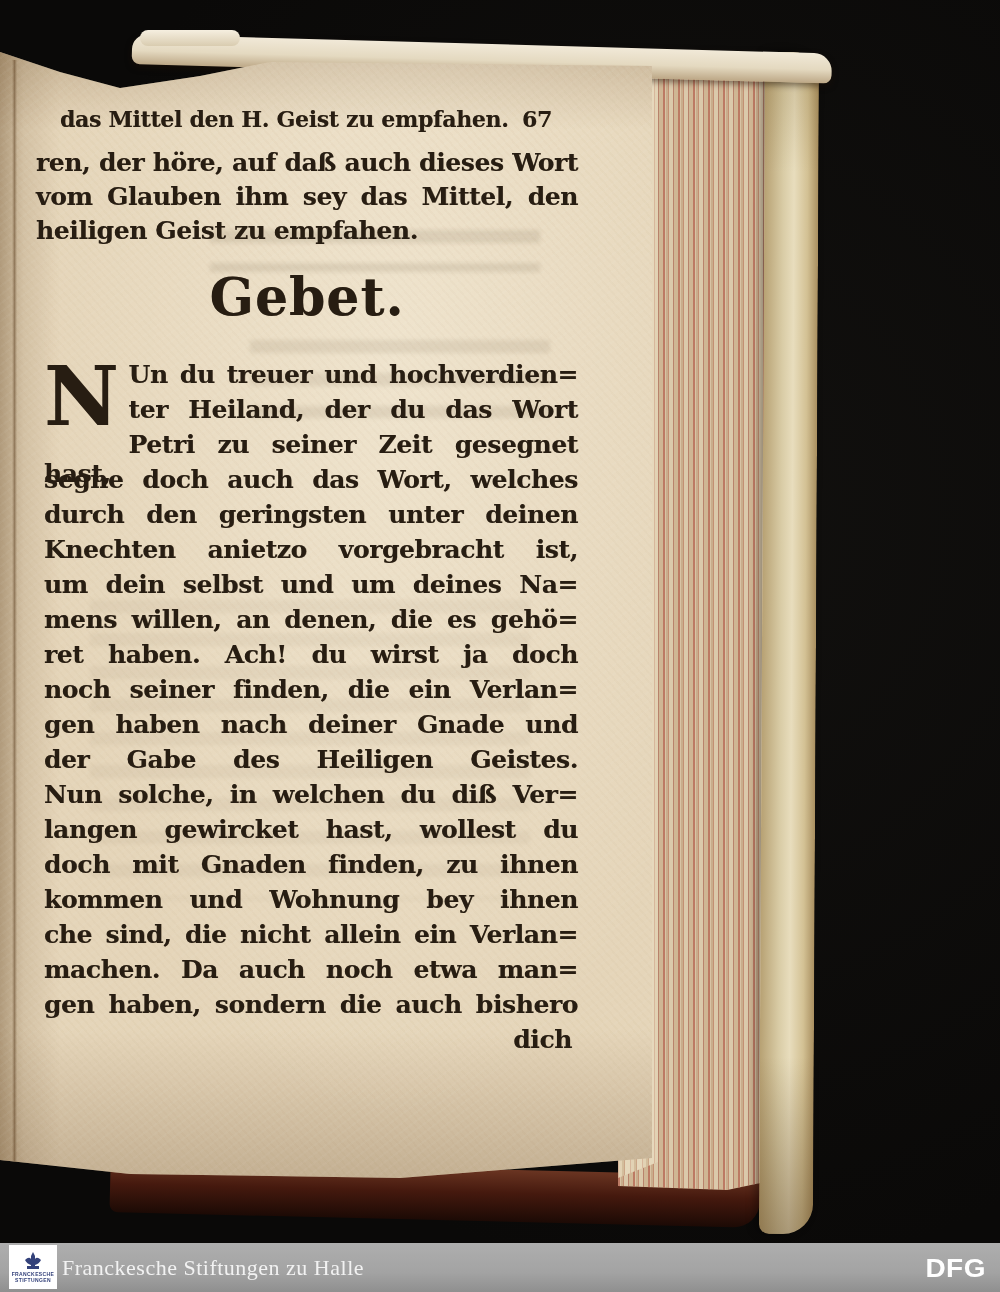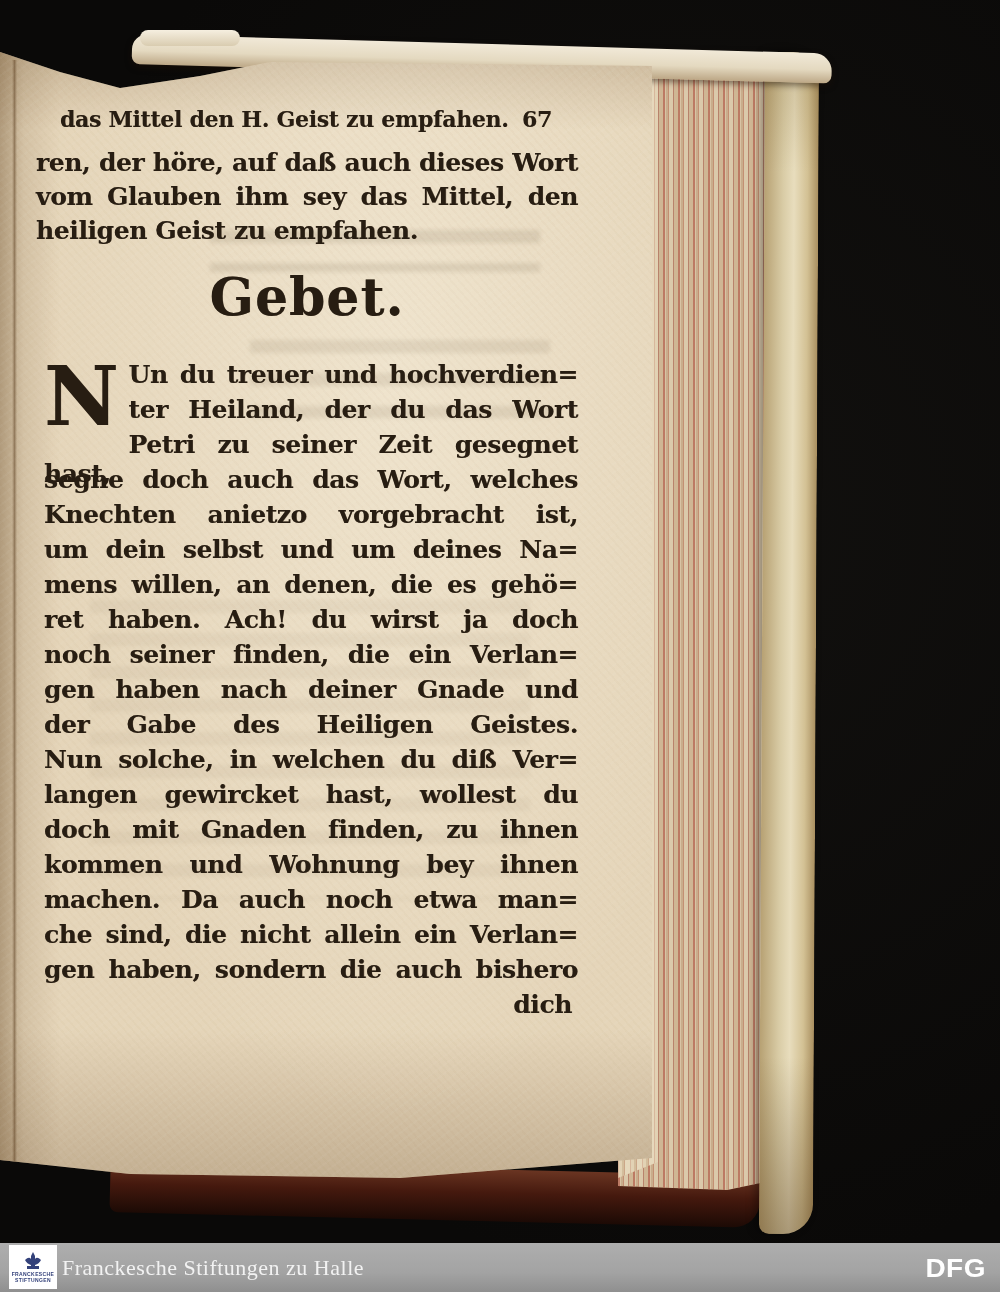--- a/index.html
+++ b/index.html
@@ -153,6 +153,7 @@
     <div class="line">ter Heiland, der du das Wort</div>
     <div class="line">Petri zu seiner Zeit gesegnet hast,</div>
     <div class="line">segne doch auch das Wort, welches</div>
+    <div class="line">durch den geringsten unter deinen</div>
     <div class="line">Knechten anietzo vorgebracht ist,</div>
     <div class="line">um dein selbst und um deines Na=</div>
     <div class="line">mens willen, an denen, die es gehö=</div>

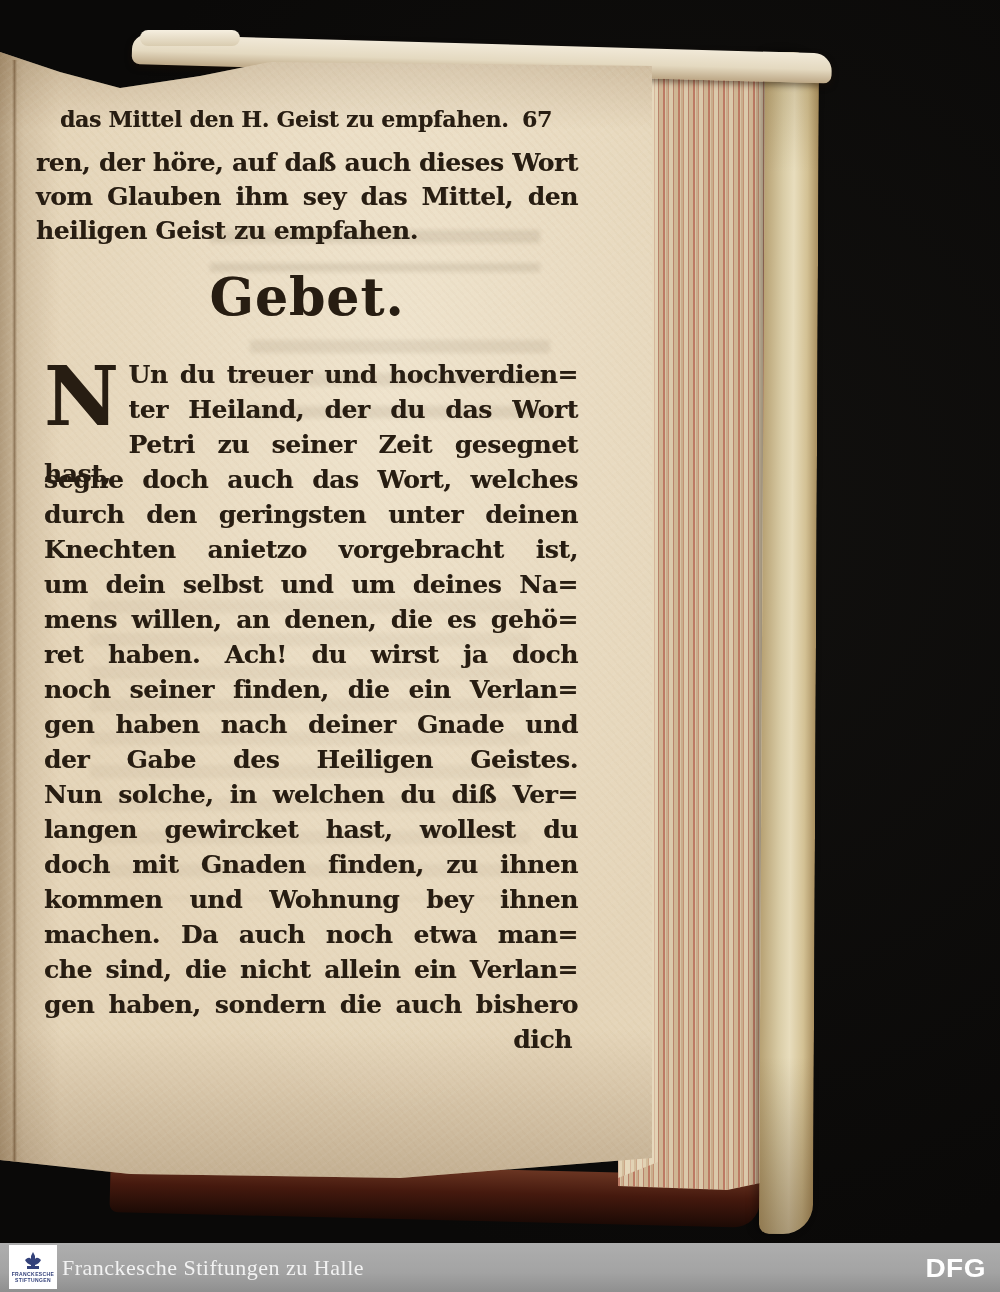--- a/index.html
+++ b/index.html
@@ -165,8 +165,8 @@
     <div class="line">langen gewircket hast, wollest du</div>
     <div class="line">doch mit Gnaden finden, zu ihnen</div>
     <div class="line">kommen und Wohnung bey ihnen</div>
+    <div class="line">che sind, die nicht allein ein Verlan=</div>
     <div class="line">machen.  Da auch noch etwa man=</div>
-    <div class="line">che sind, die nicht allein ein Verlan=</div>
     <div class="line">gen haben, sondern die auch bishero</div>
     <div class="catchword-line">dich</div>
   </div>

